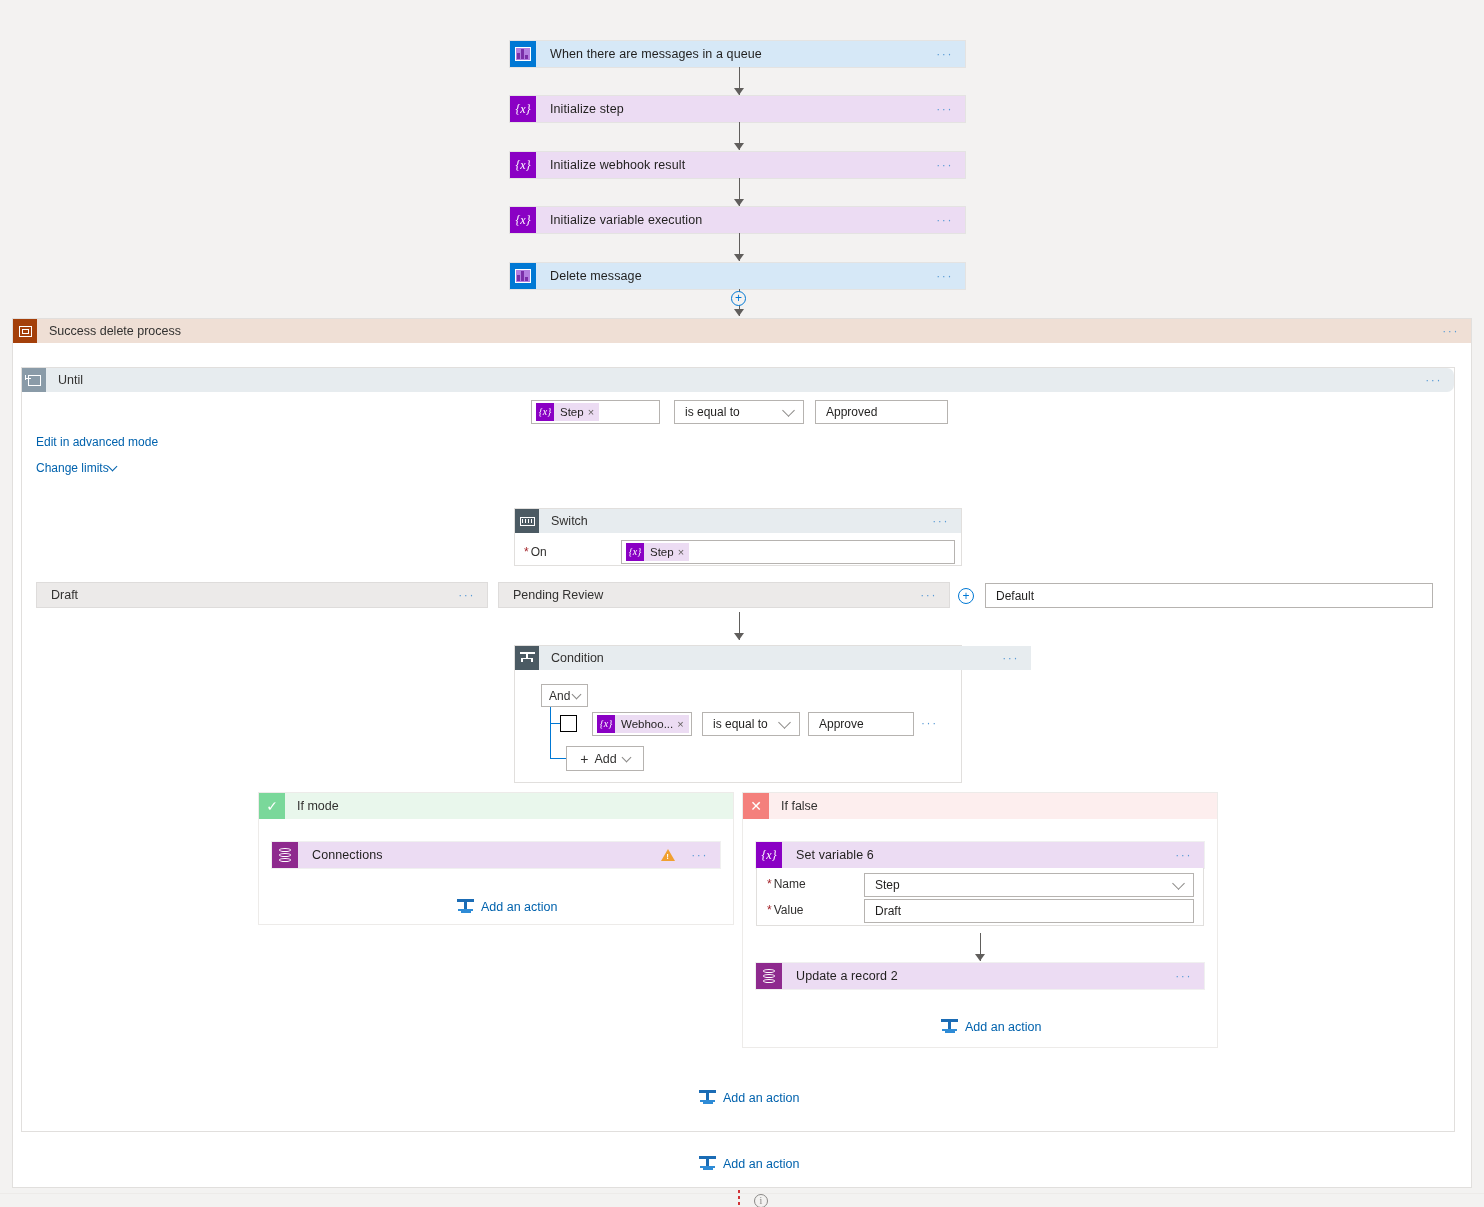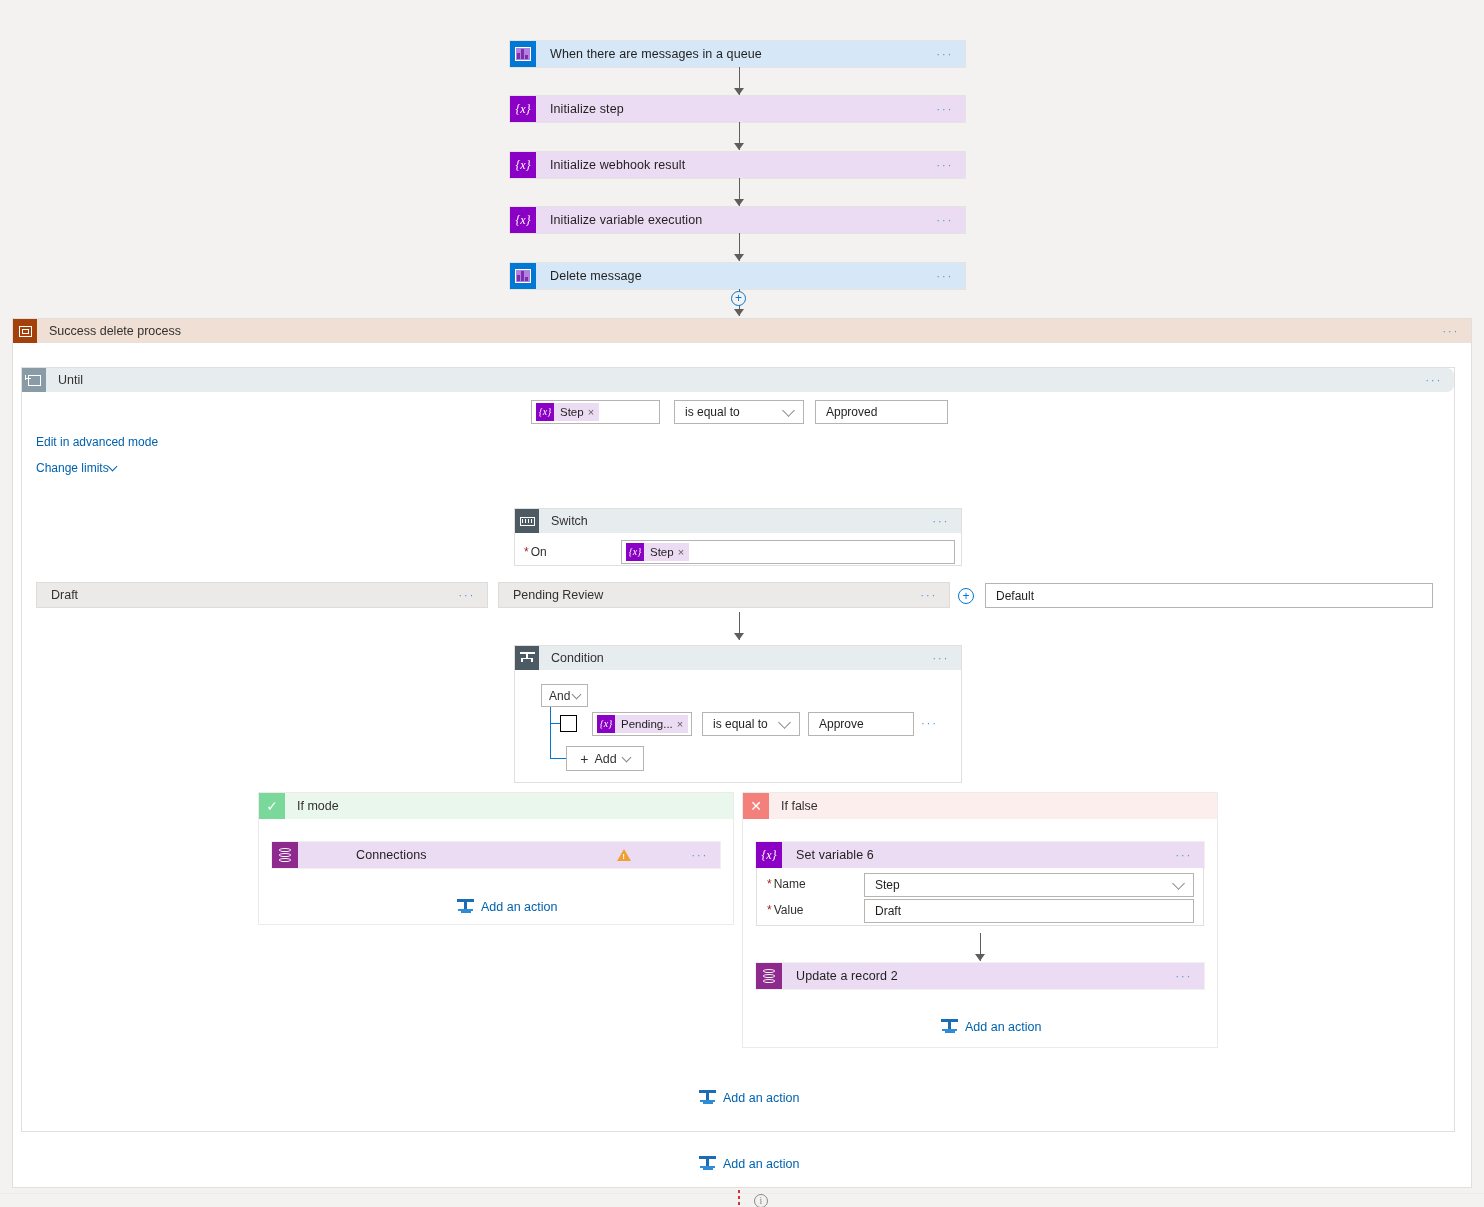--- a/index.html
+++ b/index.html
@@ -301,7 +301,7 @@
 <div class="arrowhead" style="left:734px;top:633px;"></div>
 
 <div class="scope" style="left:514px;top:645px;width:448px;height:138px;"></div>
-<div class="scopehdr" style="left:515px;top:646px;width:446px;background:#e7ecef;">
+<div class="scopehdr" style="left:515px;top:646px;width:516px;background:#e7ecef;">
   <span class="ico" style="background:#4b5a63;">
     <span class="cdico">
         <span class="bar"></span>

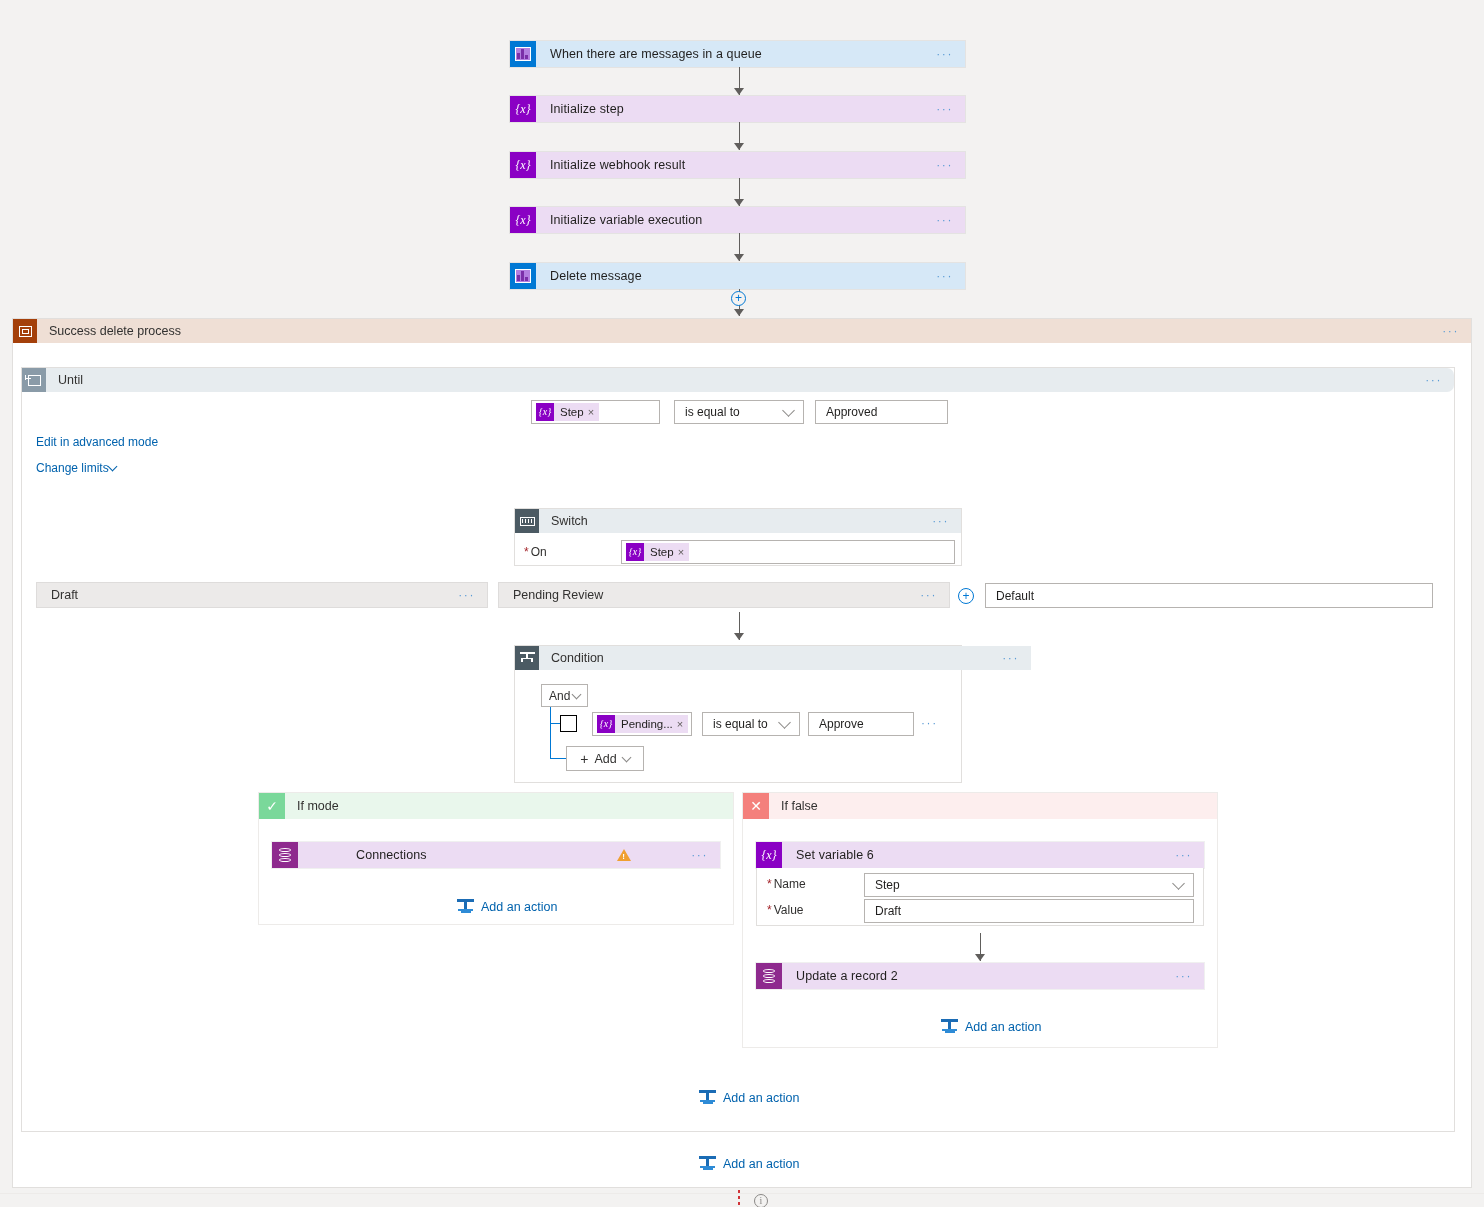--- a/index.html
+++ b/index.html
@@ -330,7 +330,7 @@
     <span class="tico">
         <span class="varglyph" style="font-size:10px">{x}</span>
       </span>
-    <span class="tlbl">Pending...</span>
+    <span class="tlbl">Webhoo...</span>
     <span class="tx">×</span>
   </span>
 </div>

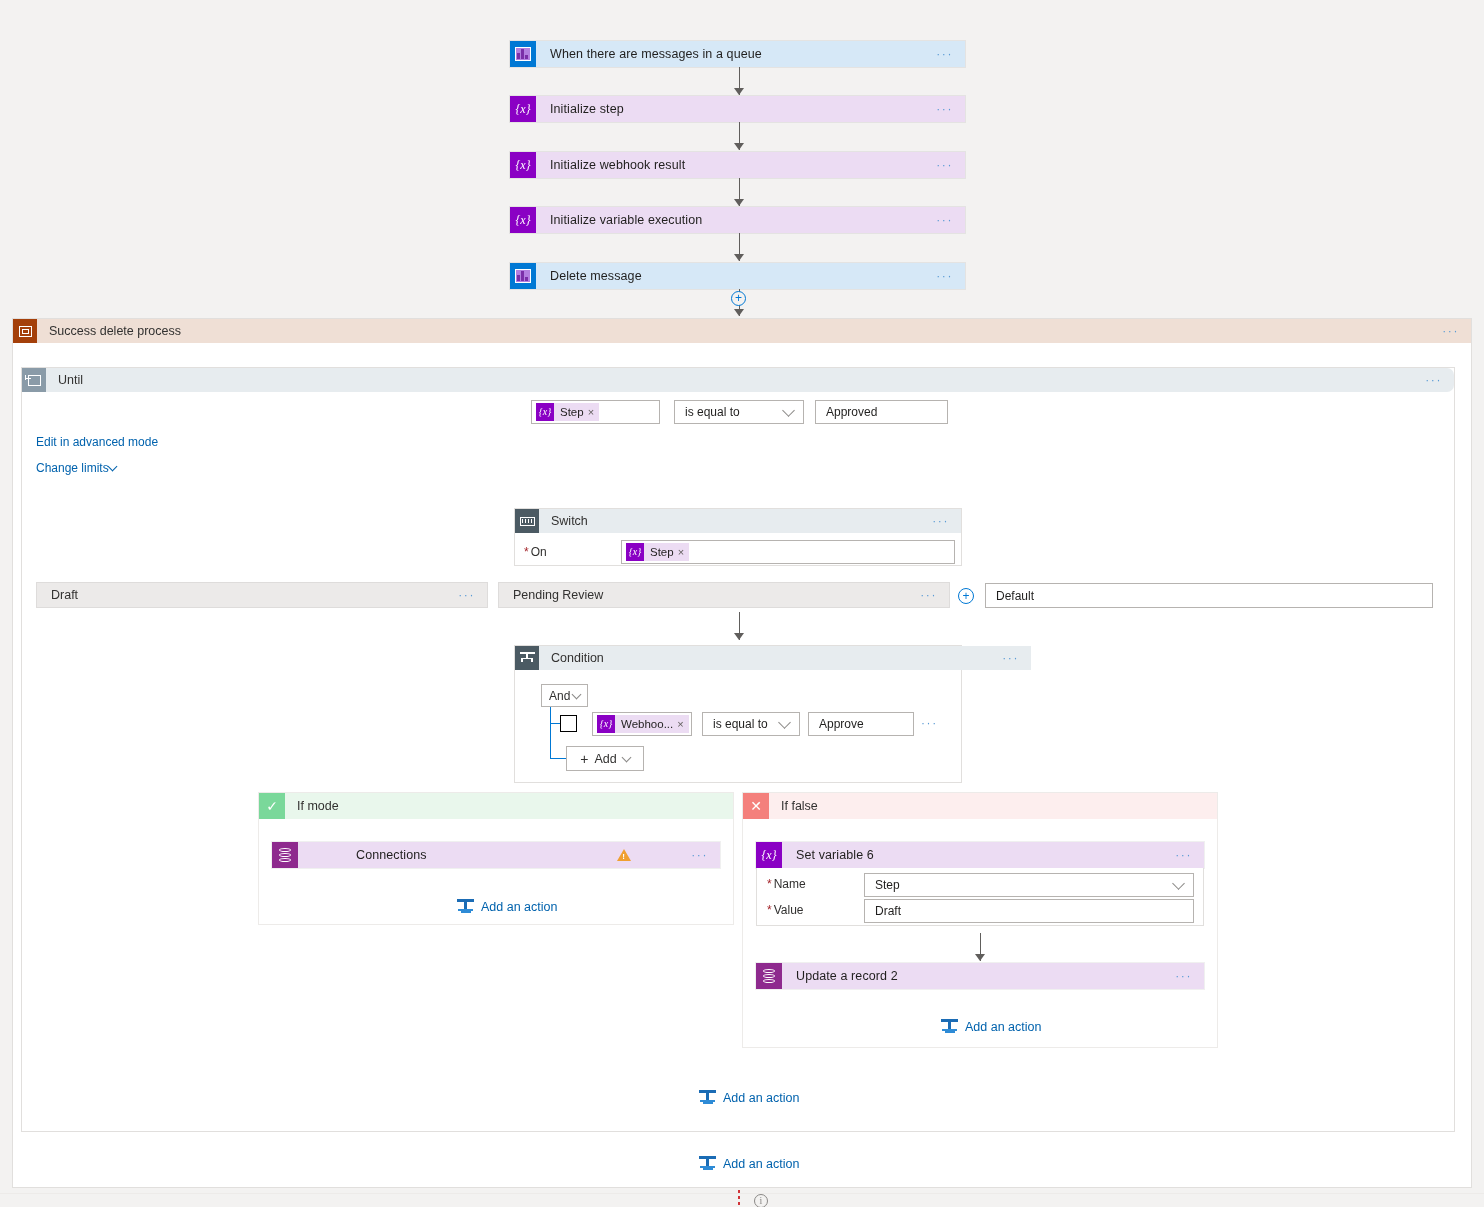--- a/index.html
+++ b/index.html
@@ -356,7 +356,7 @@
     </span>
   <span class="ttl">If mode</span>
 </div>
-<div class="node cds" style="left:272px;top:842px;width:448px;gap:44px;">
+<div class="node cds" style="left:272px;top:842px;width:448px;">
   <span class="ico">
     <span class="dbico">
         <span style="top:0"></span>

